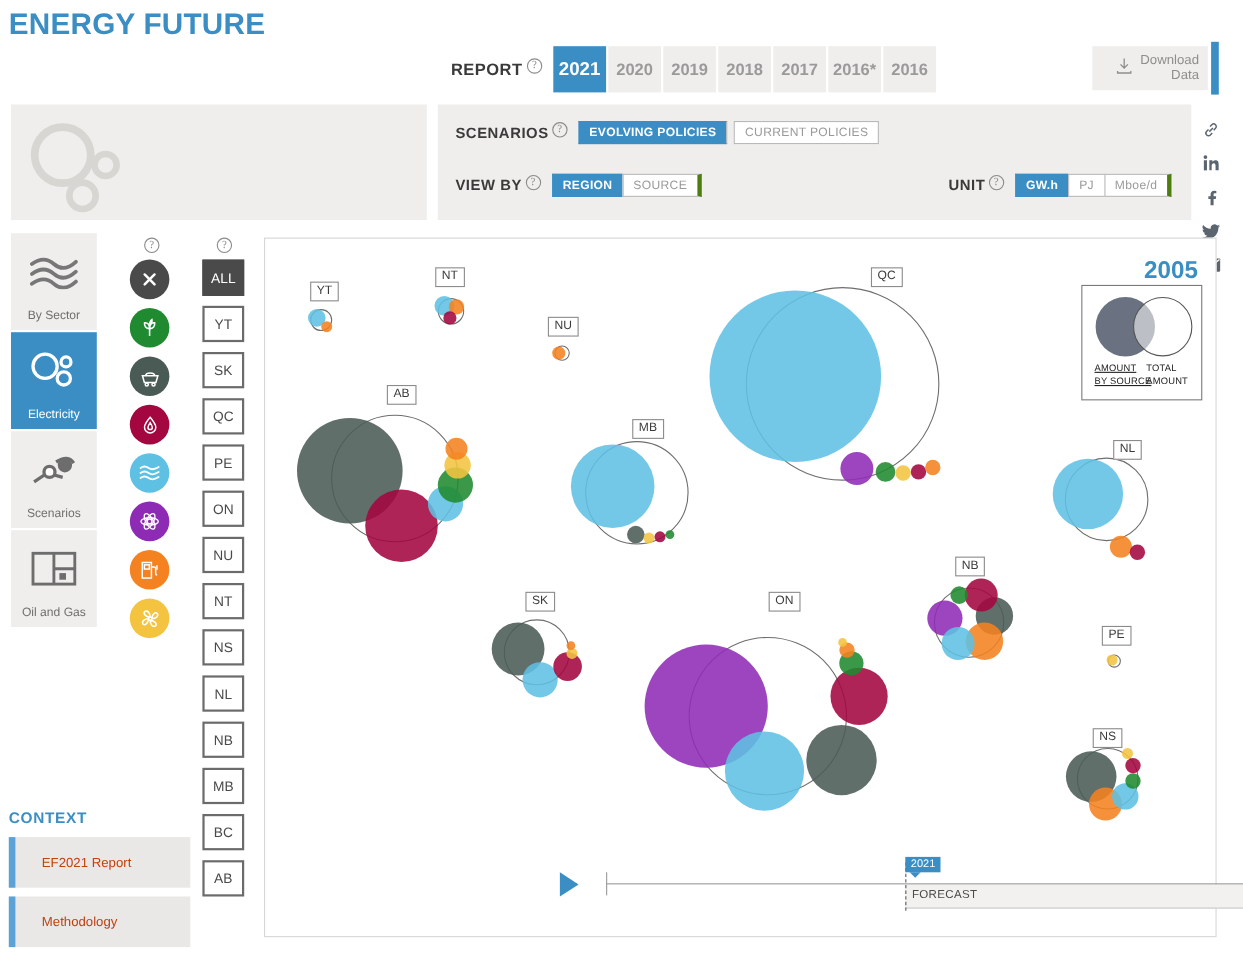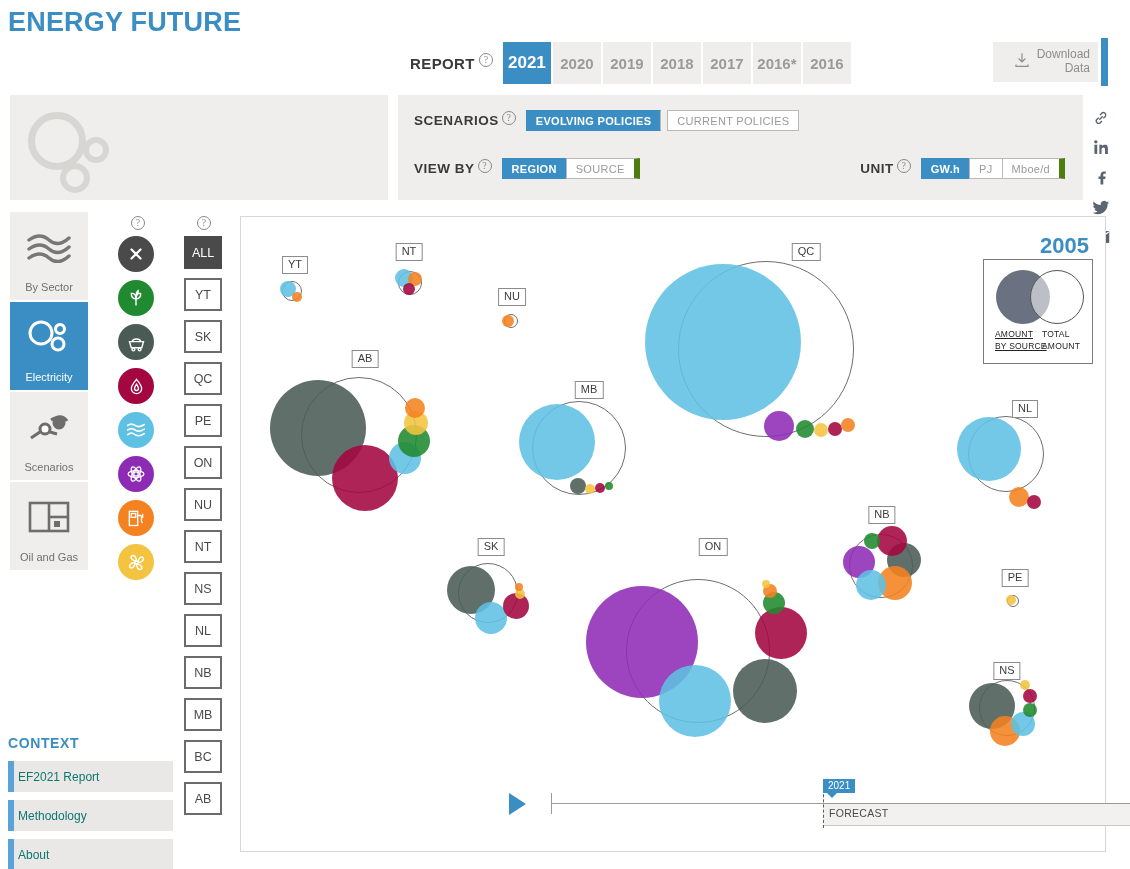--- a/index.html
+++ b/index.html
@@ -111,7 +111,7 @@
     background: #fff; color: #9a9a9a; border: 1px solid #b9b9b9;
     border-right: none; cursor: pointer; white-space: nowrap;
   }
-  .seg-btn:last-child { border-right: 6px solid #4d7c0f; }
+  .seg-btn:last-child { border-right: 4px solid #4d7c0f; }
   .seg-btn.active {
     background: #3b8ec4; color: #fff; font-weight: bold;
     border-color: #3b8ec4;

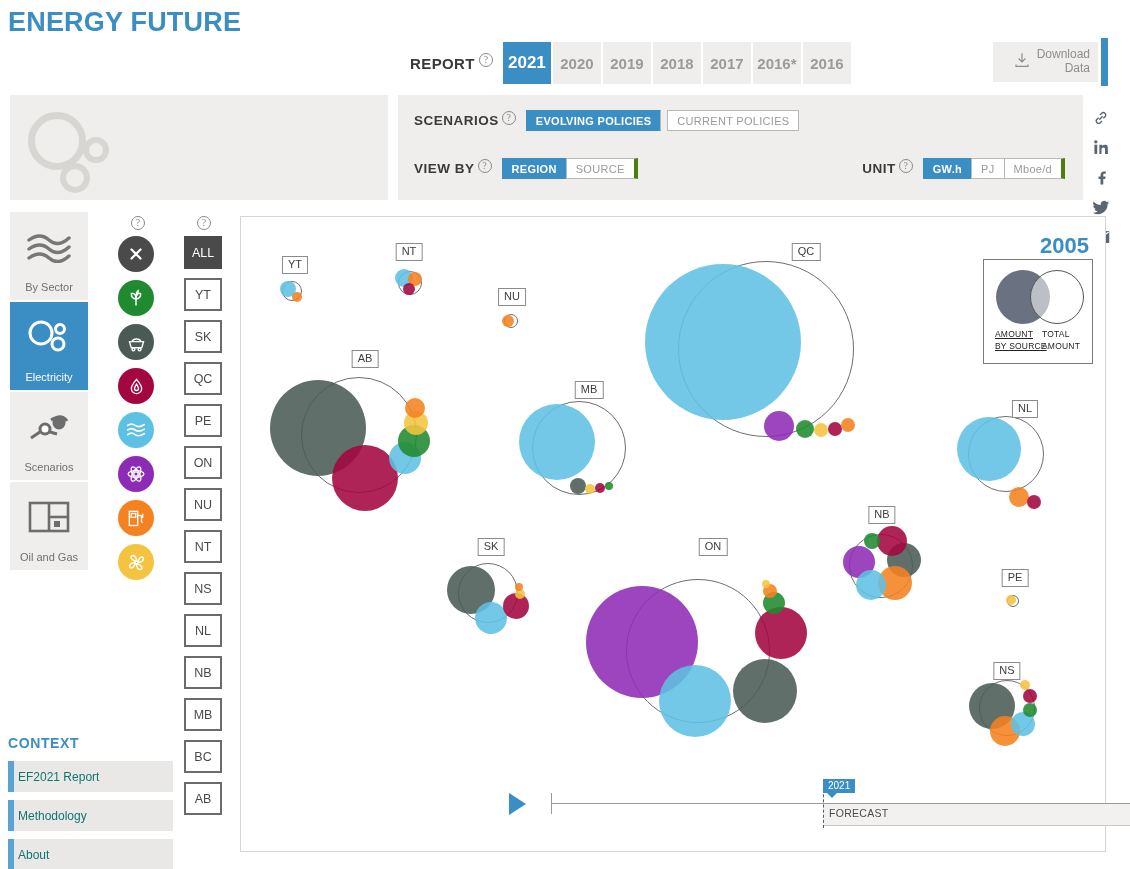--- a/index.html
+++ b/index.html
@@ -165,10 +165,10 @@
     font-weight: bold; letter-spacing: .6px;
   }
   .ctx-item {
-    height: 31px; background: #e9e8e6; margin-bottom: 8px;
+    height: 46px; background: #e9e8e6; margin-bottom: 8px;
     display: flex; align-items: center; cursor: pointer;
-    border-left: 6px solid #5ba3d6; padding-left: 4px;
-    font-size: 12px; color: #0f766e;
+    border-left: 6px solid #5ba3d6; padding-left: 24px;
+    font-size: 12px; color: #c2410c;
   }
 
   

